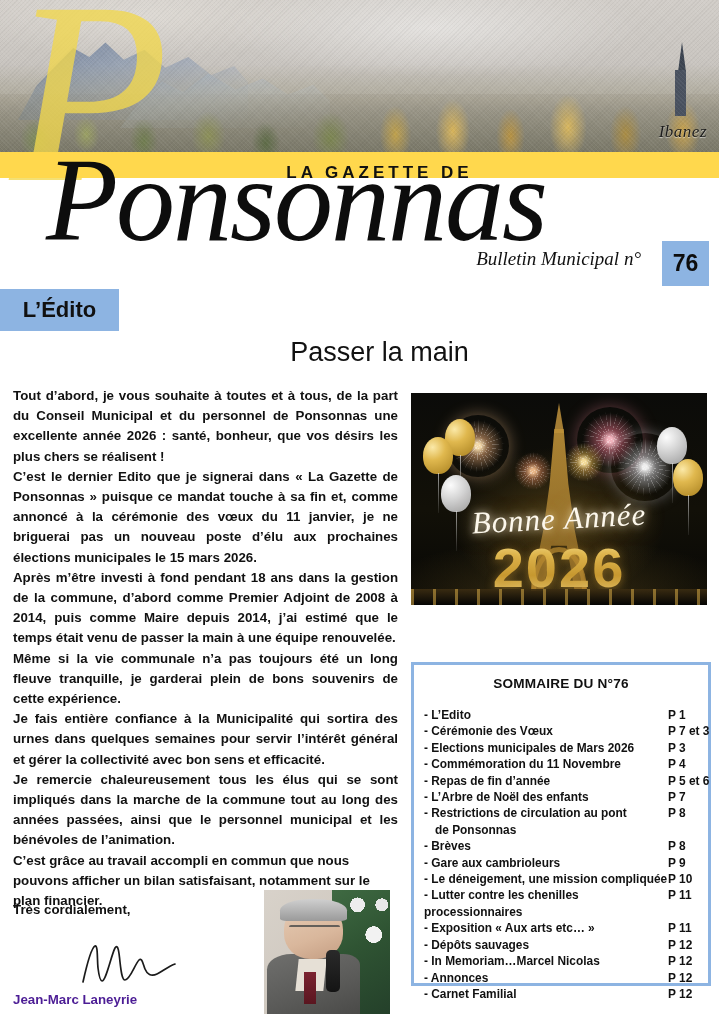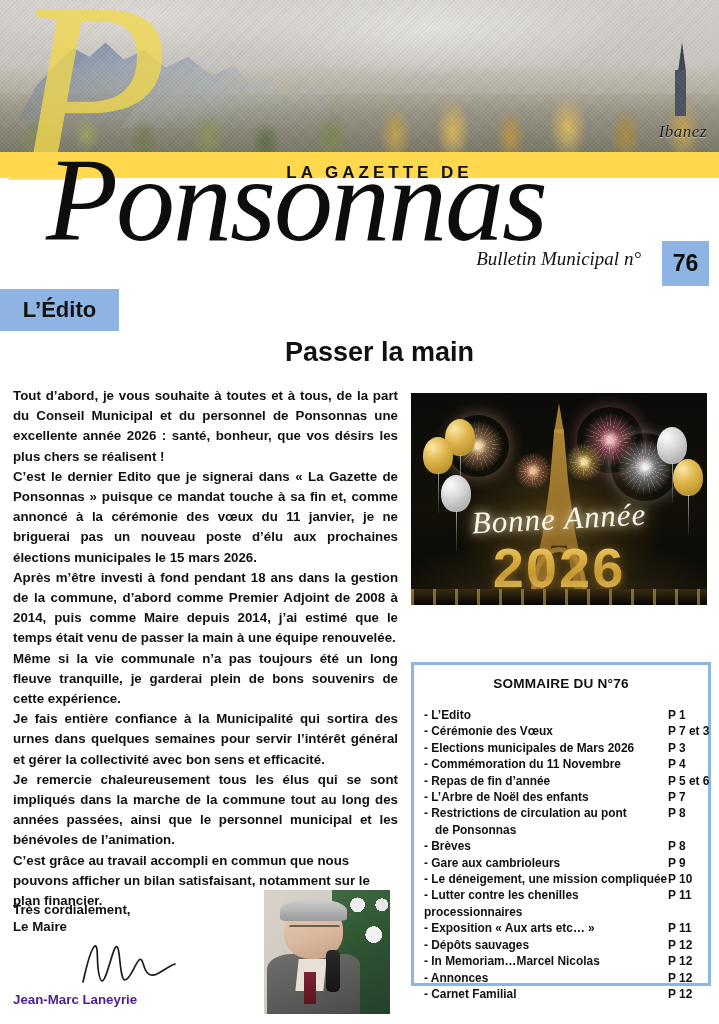--- a/index.html
+++ b/index.html
@@ -138,7 +138,7 @@
   
   .article-title {
     position:absolute; left:0; top:337px; width:719px;
-    text-align:center; font-size:27px; font-weight:bold; color:#111;
+    text-align:center; font-size:27px; font-weight:normal; color:#111;
     padding-left:40px;
   }
 

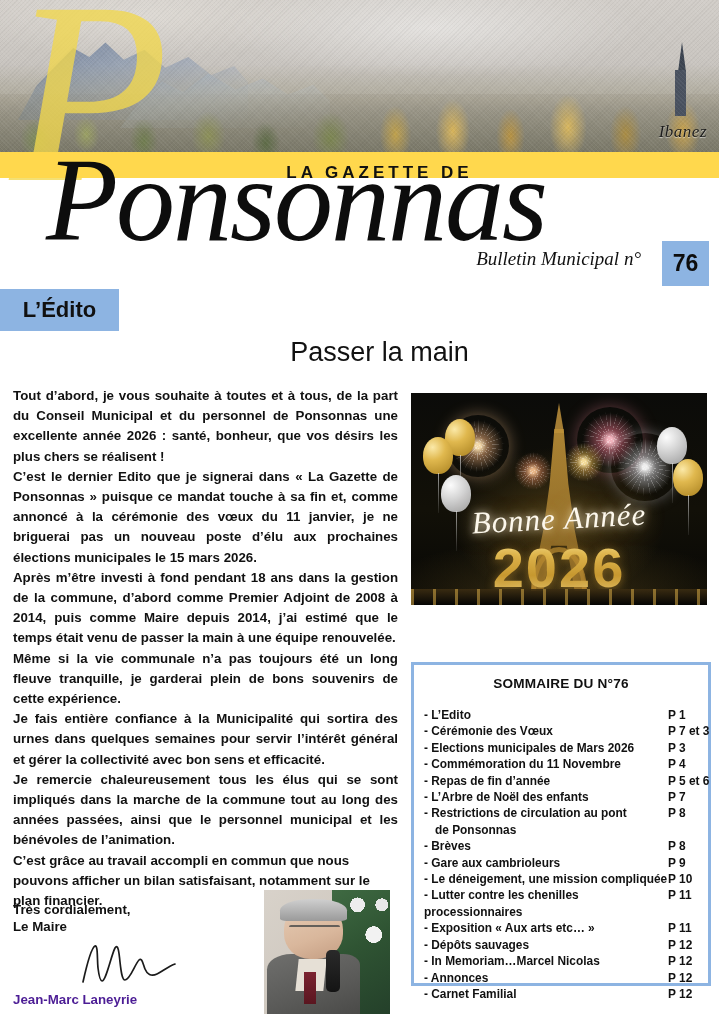--- a/index.html
+++ b/index.html
@@ -318,7 +318,6 @@
 
   <div class="signoff">
     <div>Très cordialement,</div>
-    <div>Le Maire</div>
   </div>
   <svg class="sig-image" viewBox="0 0 130 48">
     <path d="M8,44 C12,26 16,10 20,8 C23,7 22,20 23,30 C24,38 25,43 27,43 C31,43 36,18 40,10 C43,5 44,14 45,24 C46,33 47,42 50,42 C55,42 60,26 64,22 C67,19 68,26 70,31 C72,36 76,39 82,36 C88,33 94,28 100,26" fill="none" stroke="#1b1b1b" stroke-width="1.7" stroke-linecap="round"></path>

